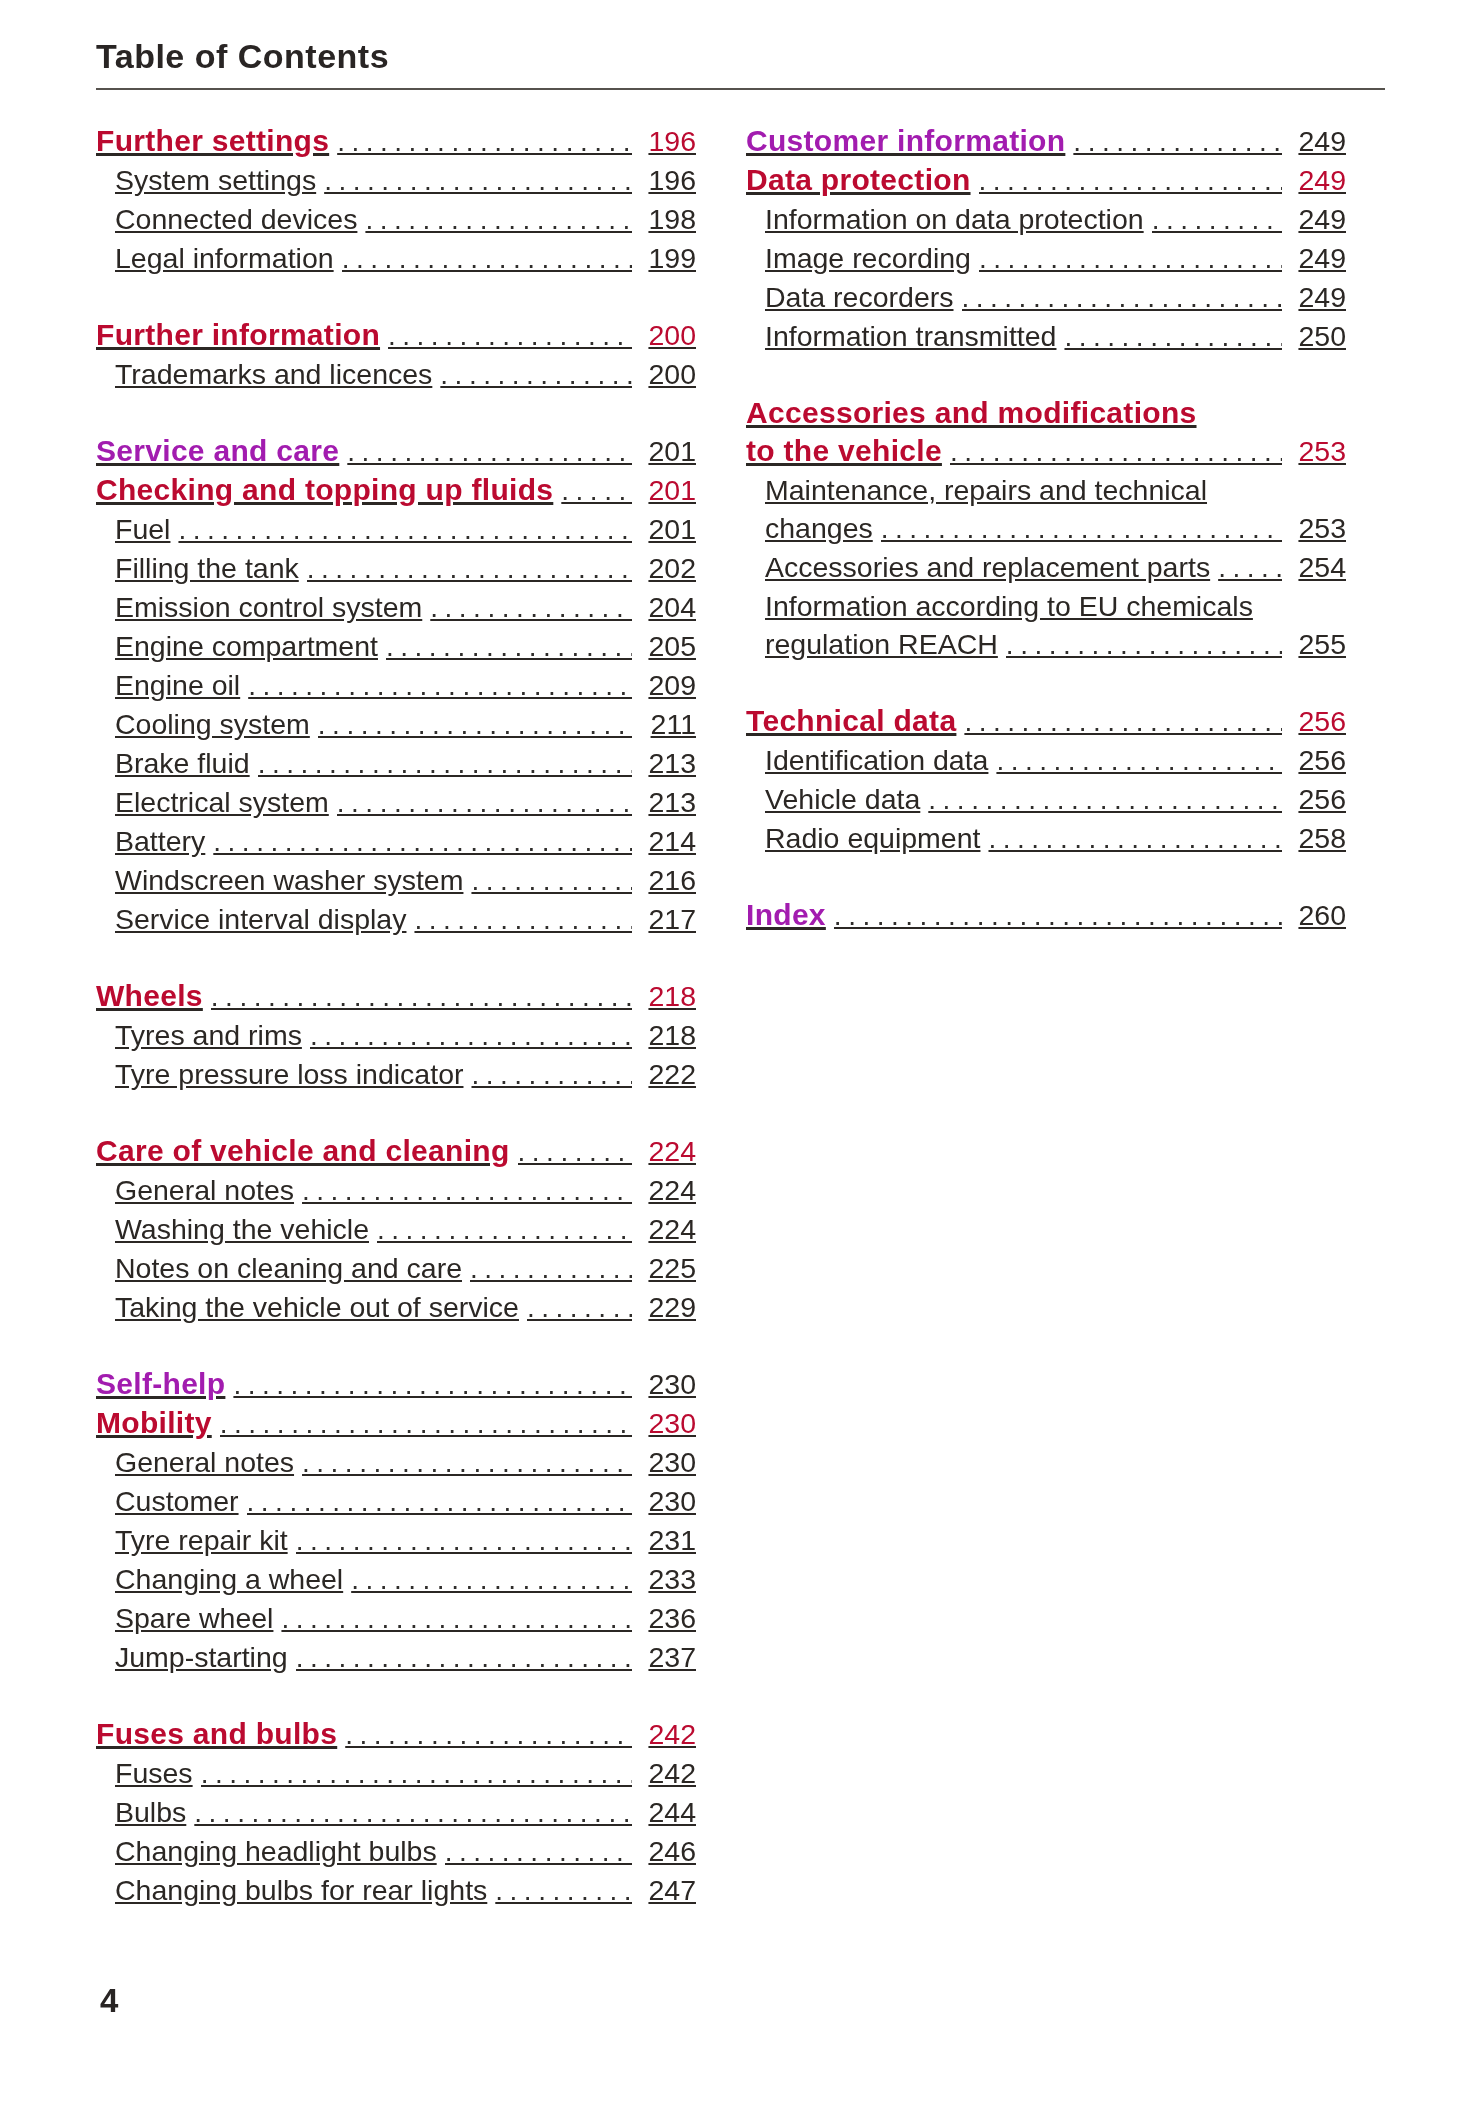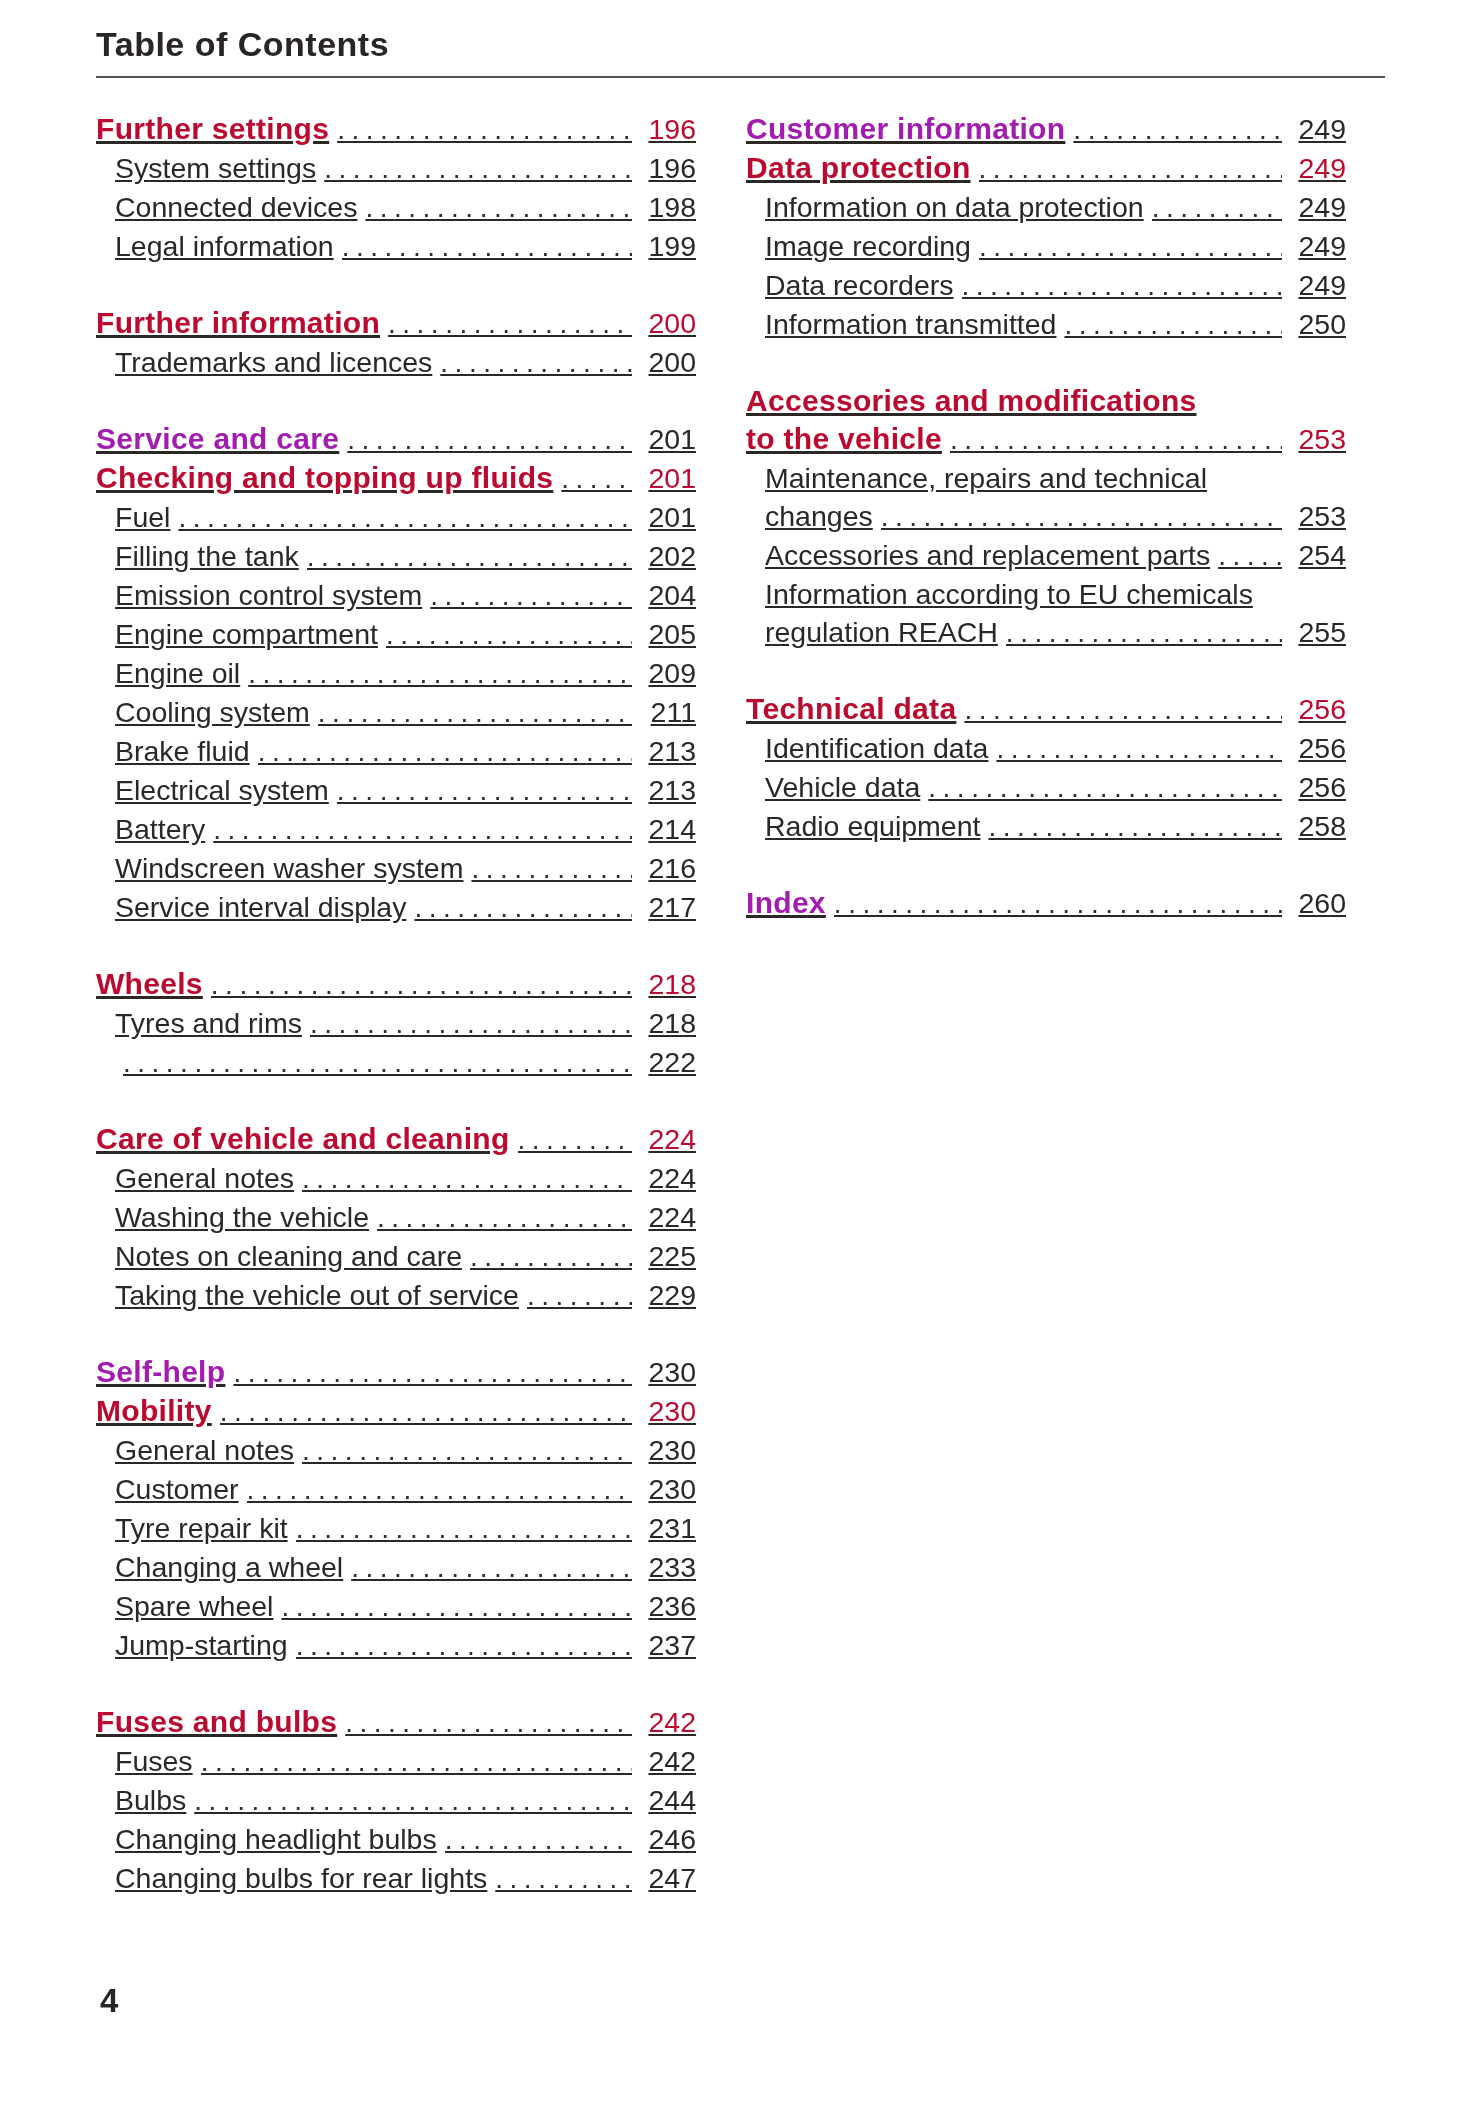--- a/index.html
+++ b/index.html
@@ -16,7 +16,7 @@
     position:relative;
     overflow:hidden;
   }
-  .page{position:absolute;inset:0;padding:24px 96px 0 96px;}
+  .page{position:absolute;inset:0;padding:36px 96px 0 96px;}
   .page-title{
     font-size:34px;font-weight:700;letter-spacing:0.5px;color:#292524;
     line-height:40px;

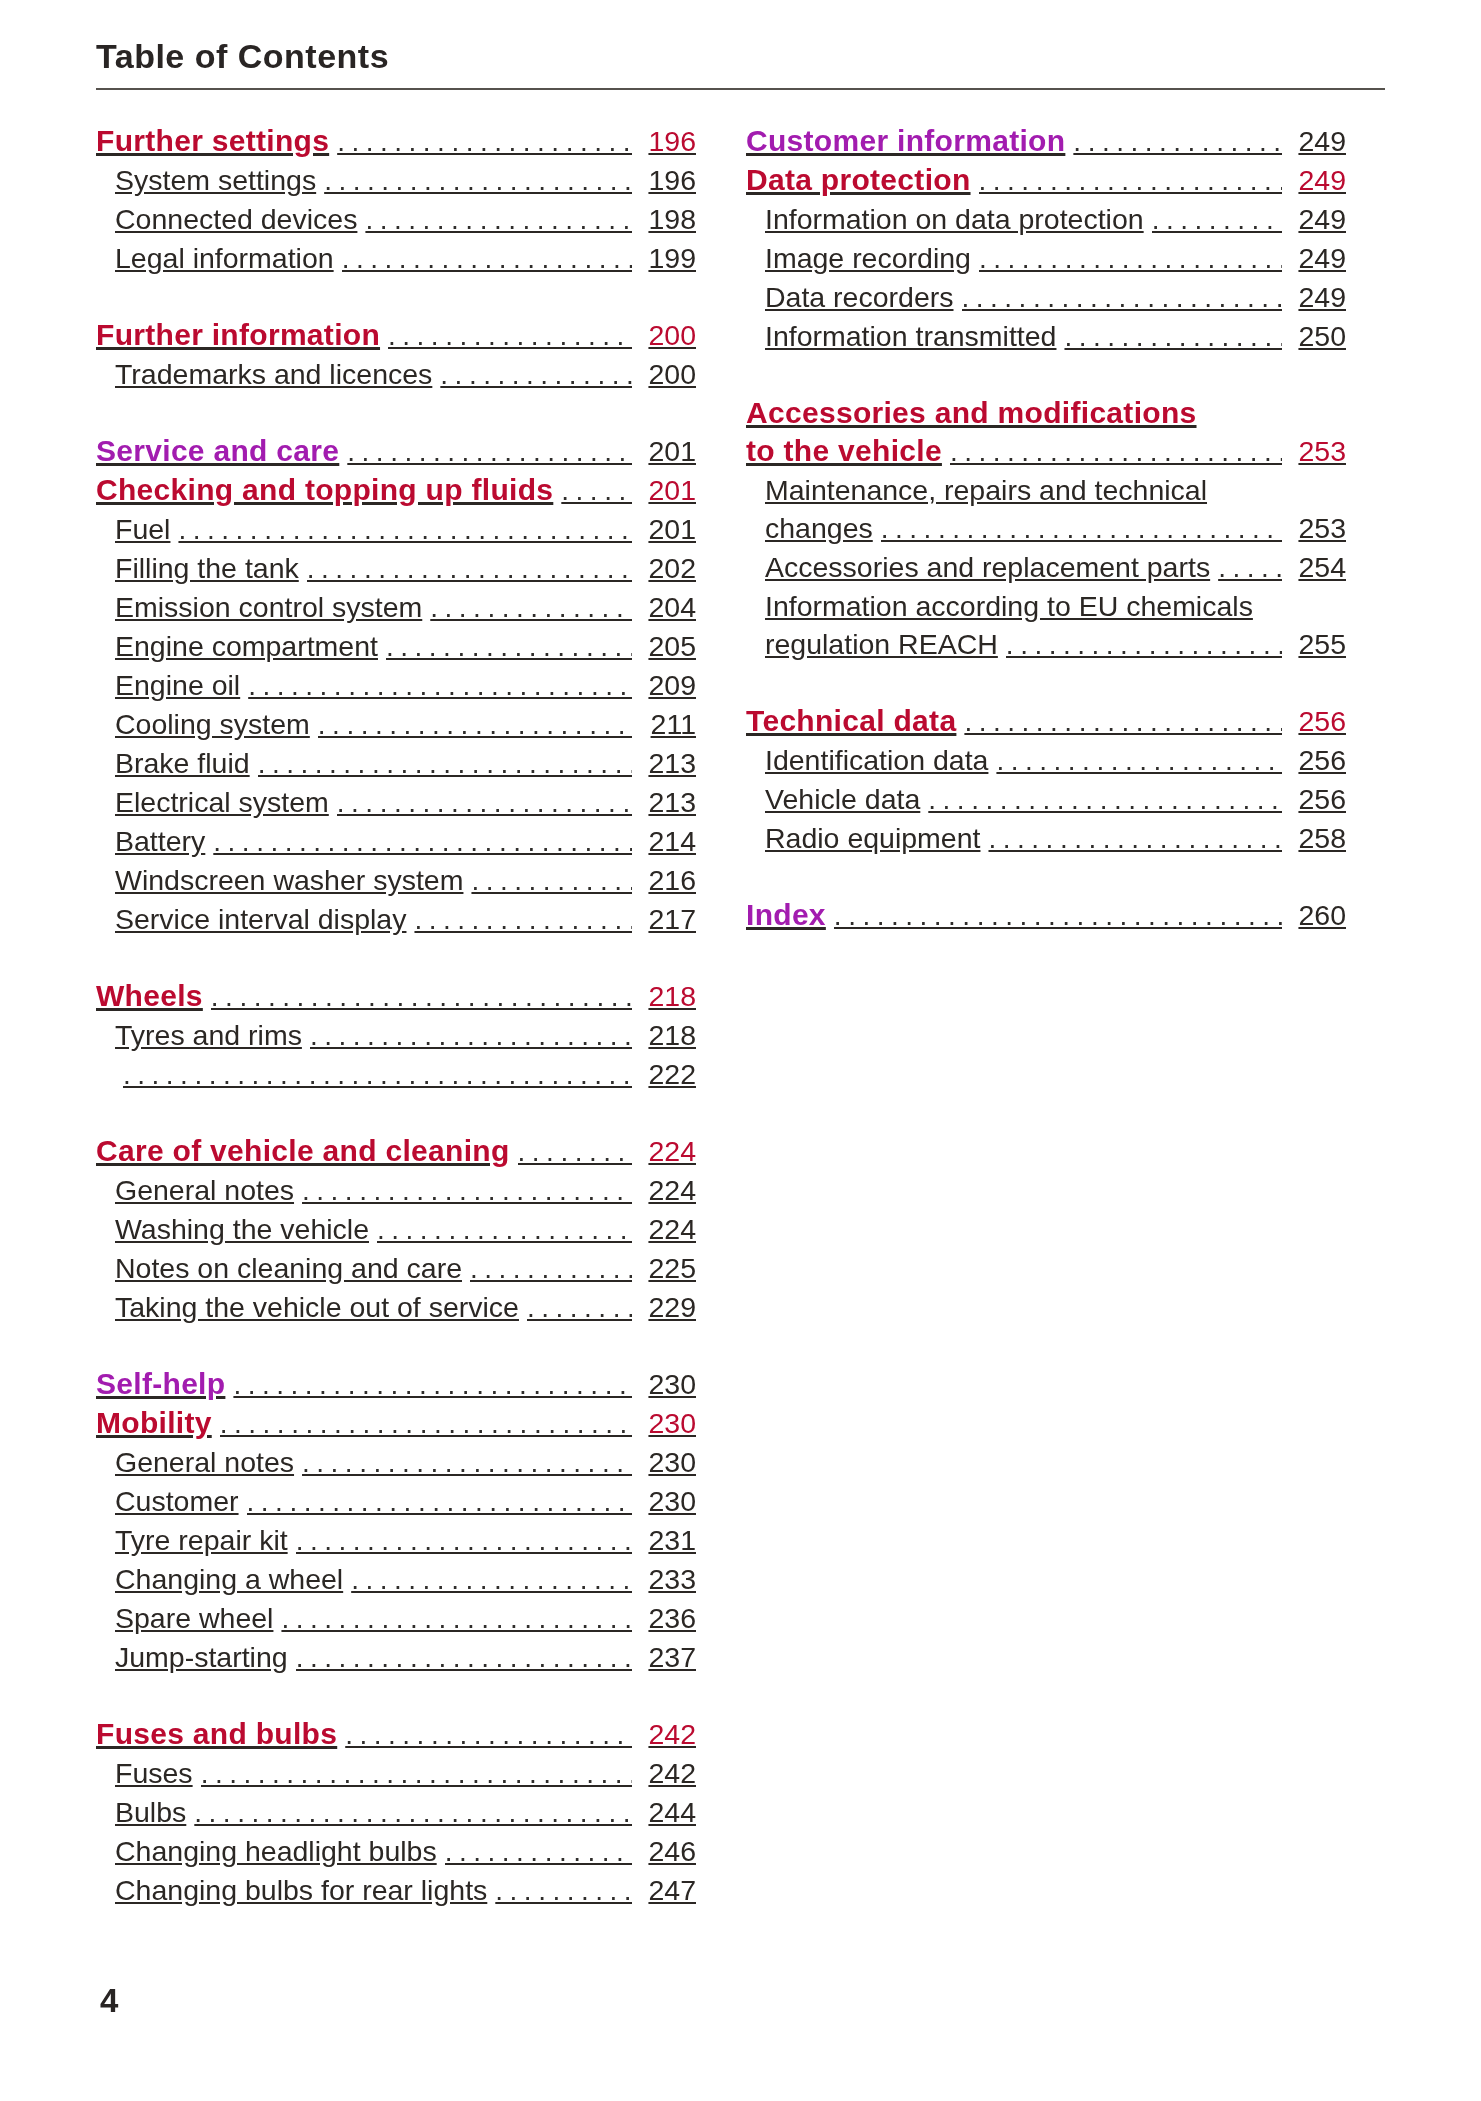--- a/index.html
+++ b/index.html
@@ -170,6 +170,7 @@
             <span class="pg">218</span>
           </div>
           <div class="toc-row item">
+            <span class="lbl">Tyre pressure loss indicator</span>
             <span class="dots"></span>
             <span class="pg">222</span>
           </div>

